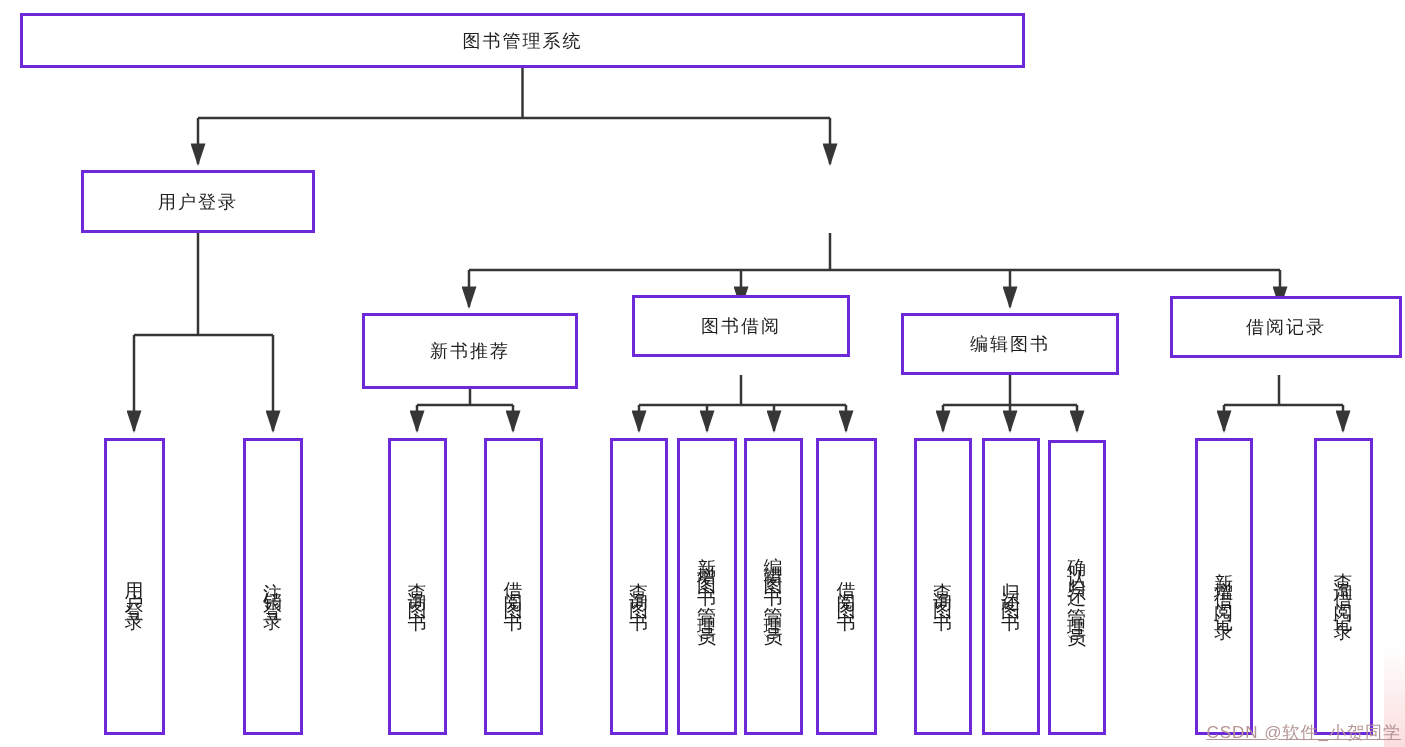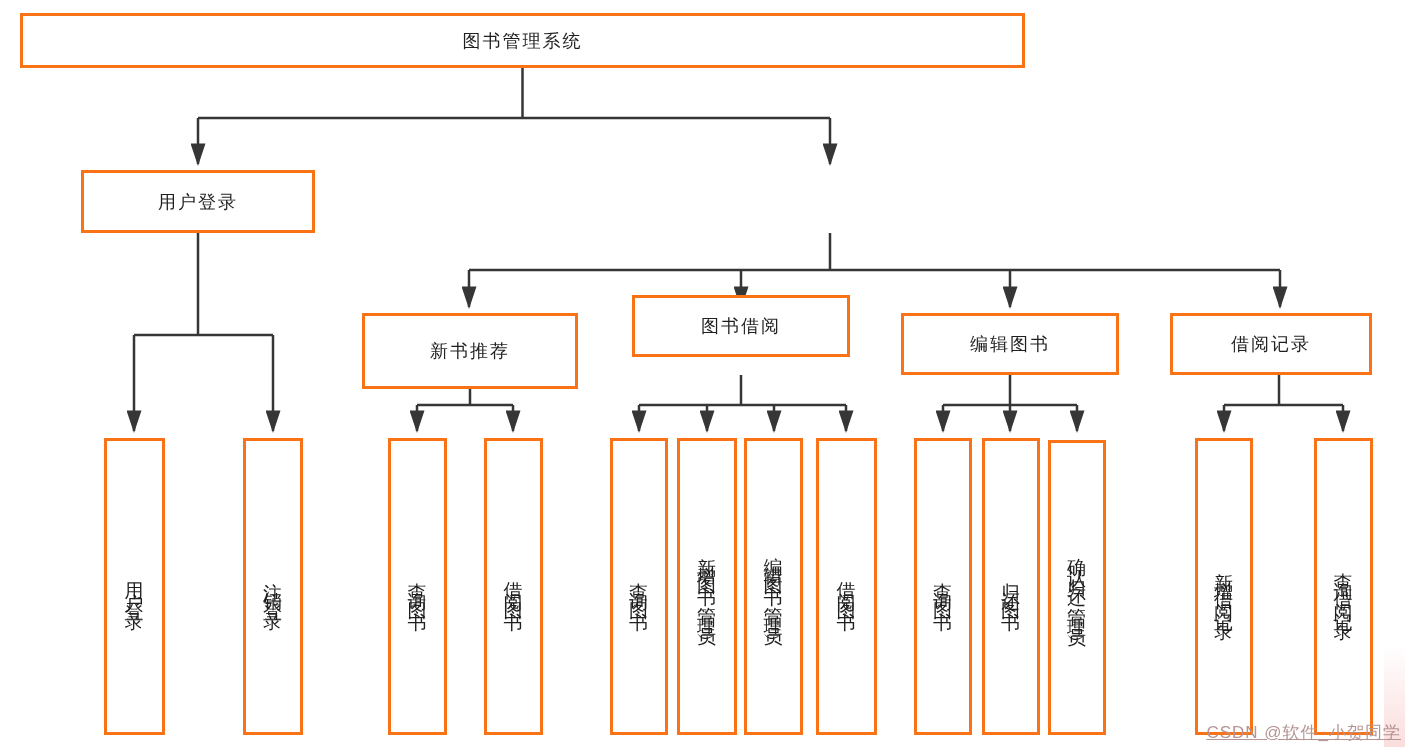--- a/index.html
+++ b/index.html
@@ -10,7 +10,7 @@
   .connector-layer{position:absolute;left:0;top:0;z-index:1;}
   .node{
     position:absolute;box-sizing:border-box;background:#ffffff;
-    border:3px solid #f97316;display:flex;align-items:center;justify-content:center;
+    border:3px solid #6d28d9;display:flex;align-items:center;justify-content:center;
     z-index:2;
   }
   .h-node span{

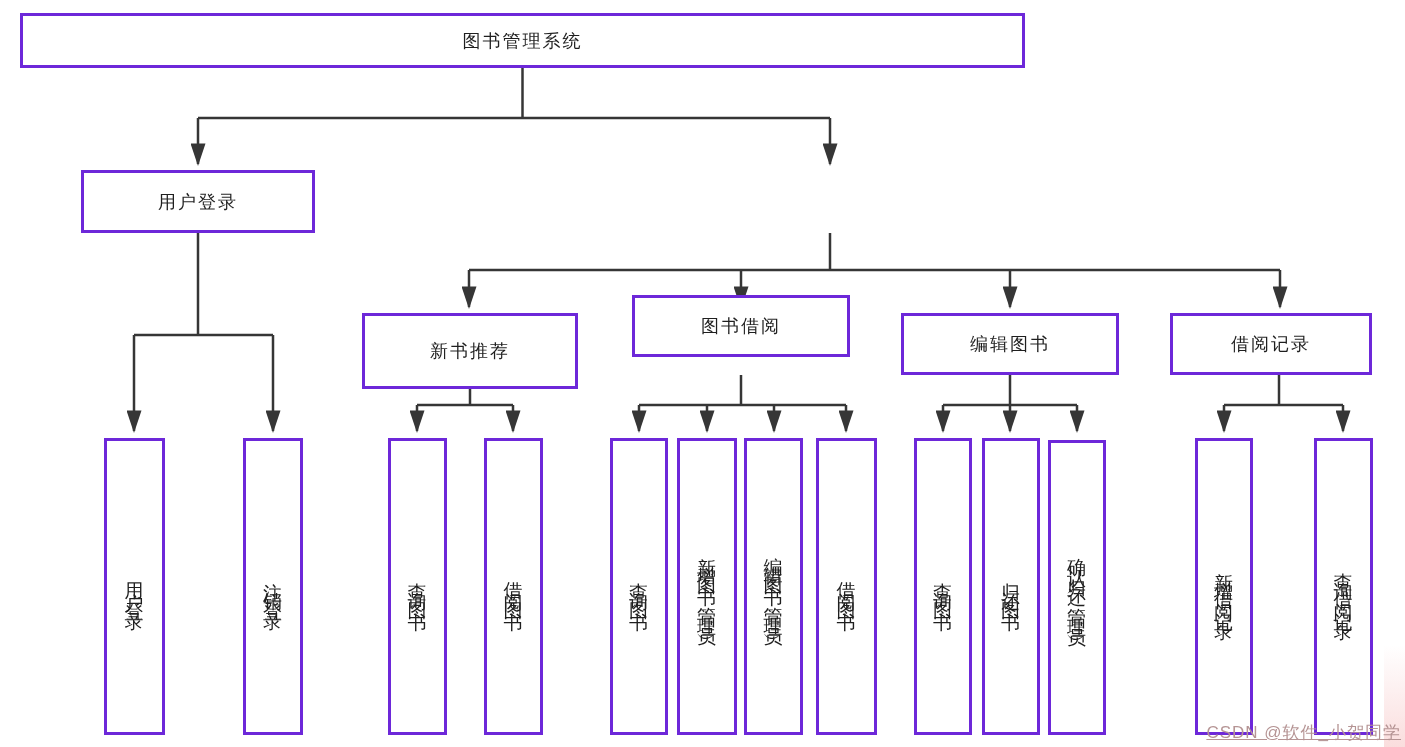--- a/index.html
+++ b/index.html
@@ -104,7 +104,7 @@
   <div class="node h-node" style="left:901px;top:313px;width:218px;height:62px;">
     <span>编辑图书</span>
   </div>
-  <div class="node h-node" style="left:1170px;top:313px;width:202px;height:62px;">
+  <div class="node h-node" style="left:1170px;top:296px;width:232px;height:62px;">
     <span>借阅记录</span>
   </div>
 

